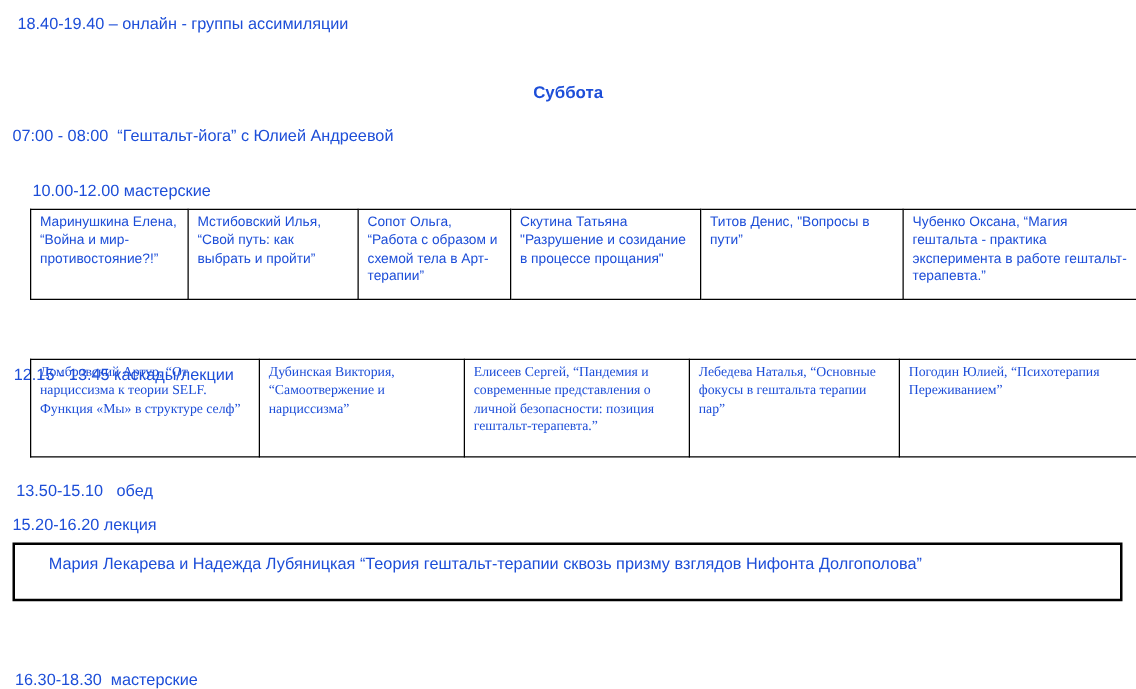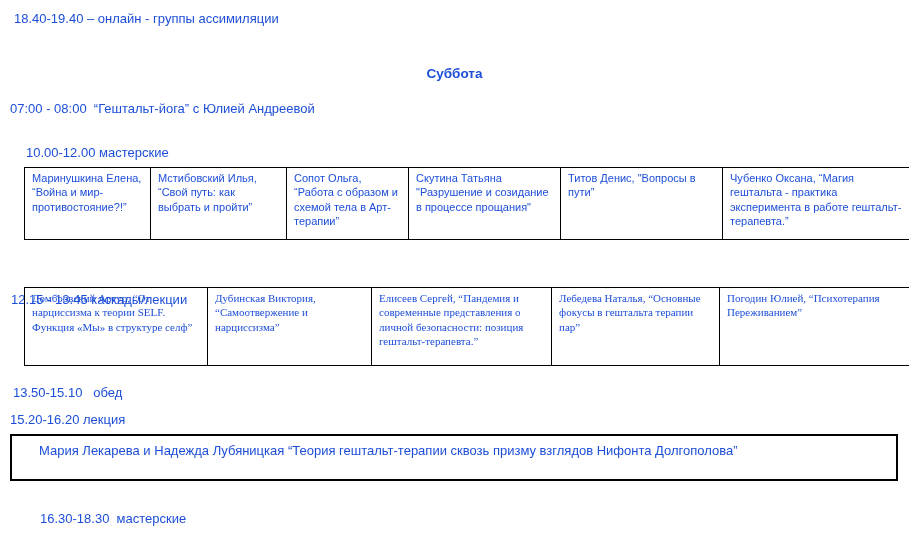--- a/index.html
+++ b/index.html
@@ -127,7 +127,7 @@
     <span>Мария Лекарева и Надежда Лубяницкая “Теория гештальт-терапии сквозь призму взглядов Нифонта Долгополова”</span>
   </div>
 
-  <div class="line" style="top:511px; left:12px;margin-left:28px;">16.30-18.30  мастерские</div>
+  <div class="line" style="top:536px; left:12px;">16.30-18.30  мастерские</div>
 
 </div>
 

